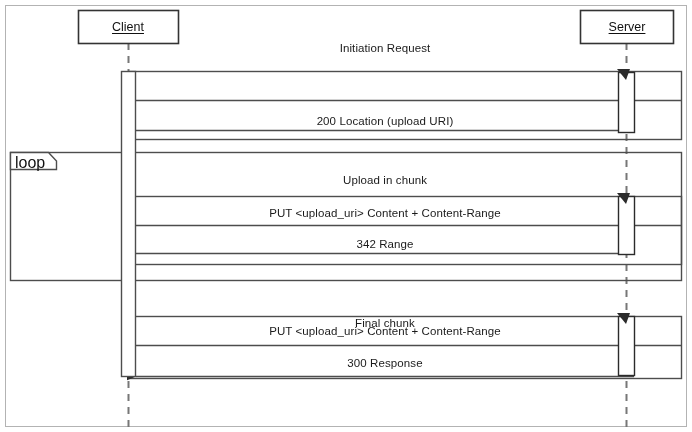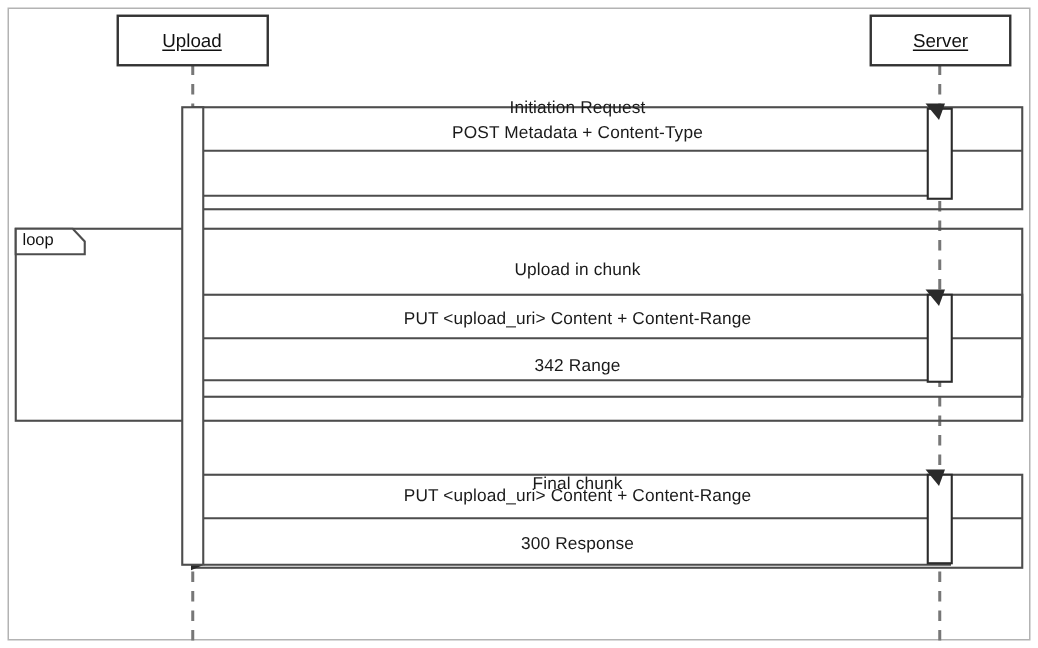--- a/index.html
+++ b/index.html
@@ -82,7 +82,7 @@
     <rect x="580.5" y="10.5" width="93" height="33" fill="#ffffff" stroke="#333333" stroke-width="1.6"></rect>
   </svg>
 
-  <div class="part-label" style="left:128px;top:27px;">Upload</div>
+  <div class="part-label" style="left:128px;top:27px;">Client</div>
   <div class="part-label" style="left:627px;top:27px;">Server</div>
 
   <div class="frag-label" style="left:15px;top:154px;">loop</div>

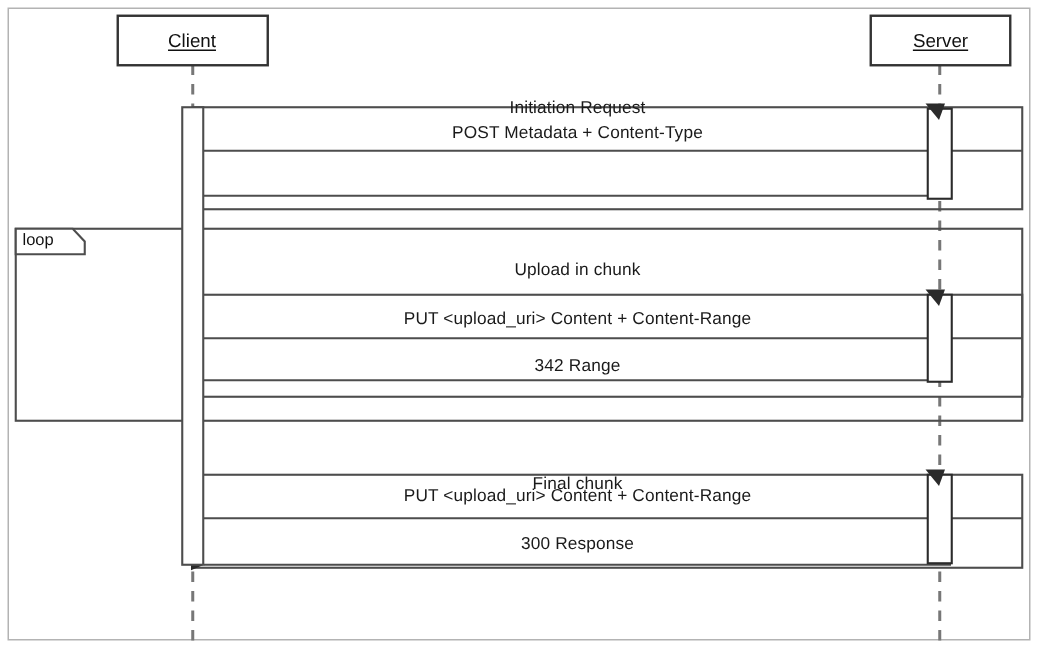--- a/index.html
+++ b/index.html
@@ -87,7 +87,7 @@
 
   <div class="frag-label" style="left:15px;top:154px;">loop</div>
 
-  <div class="msg-label" style="left:385px;top:72px;">Initiation Request</div>
+  <div class="msg-label" style="left:385px;top:48px;">Initiation Request</div>
 
   <div class="msg-label" style="left:385px;top:89px;">POST Metadata + Content-Type</div>
 

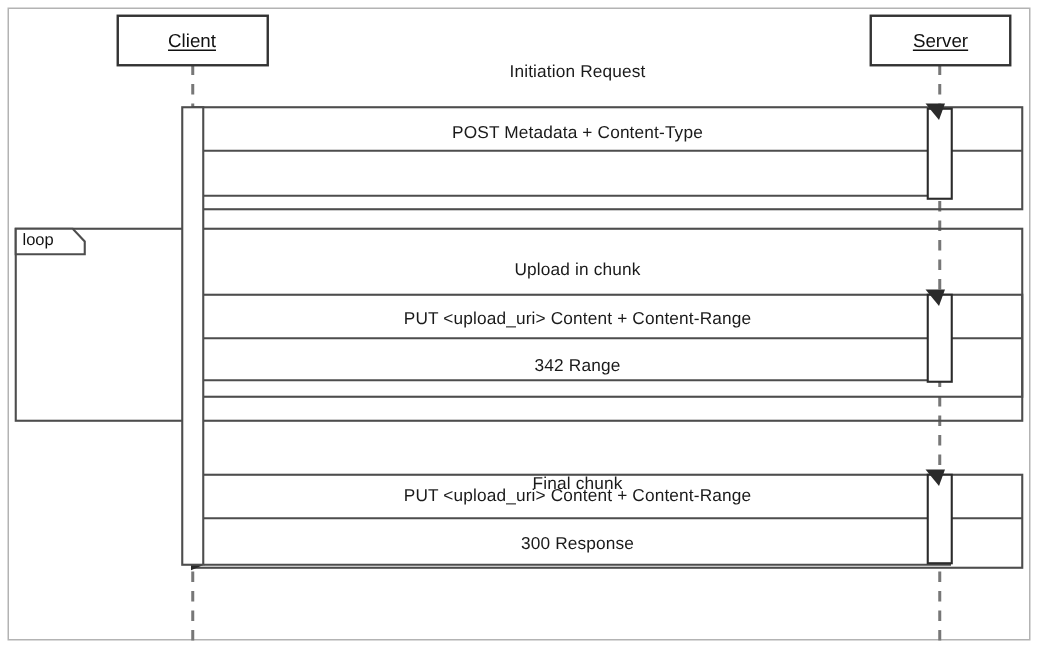--- a/index.html
+++ b/index.html
@@ -89,7 +89,6 @@
 
   <div class="msg-label" style="left:385px;top:48px;">Initiation Request</div>
 
-  <div class="msg-label" style="left:385px;top:89px;">POST Metadata + Content-Type</div>
 
 
   <div class="msg-label" style="left:385px;top:180px;">Upload in chunk</div>

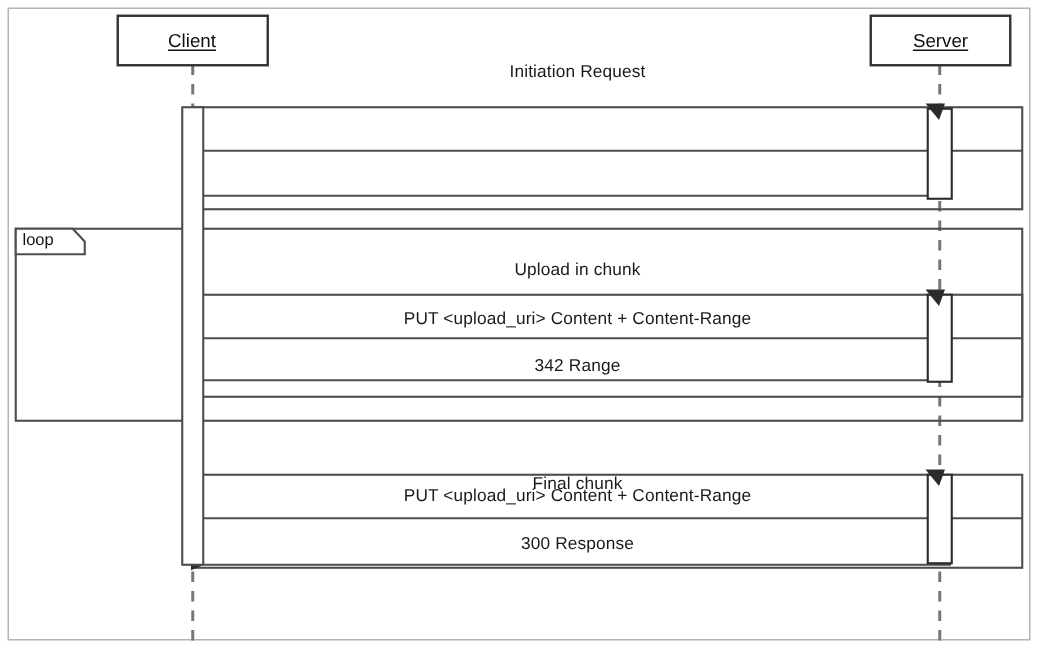--- a/index.html
+++ b/index.html
@@ -90,6 +90,7 @@
   <div class="msg-label" style="left:385px;top:48px;">Initiation Request</div>
 
 
+  <div class="msg-label" style="left:385px;top:121px;">200 Location (upload URI)</div>
 
   <div class="msg-label" style="left:385px;top:180px;">Upload in chunk</div>
 

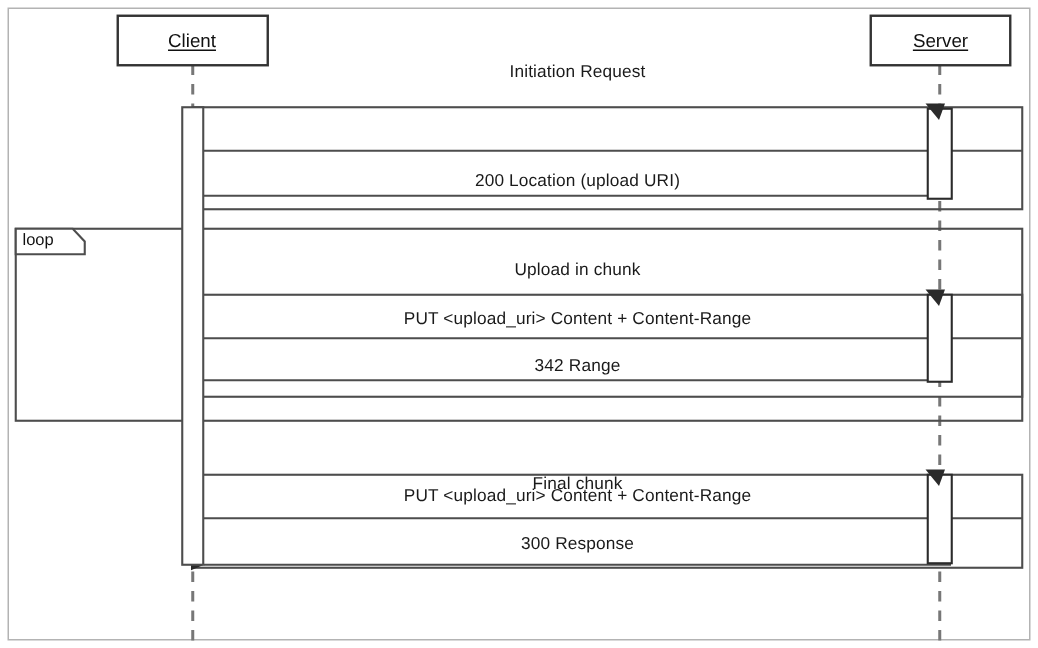--- a/index.html
+++ b/index.html
@@ -26,7 +26,7 @@
   }
   .frag-label{
     position:absolute;
-    font-size:11px;
+    font-size:16px;
     color:#111111;
     white-space:nowrap;
     text-align:center;

